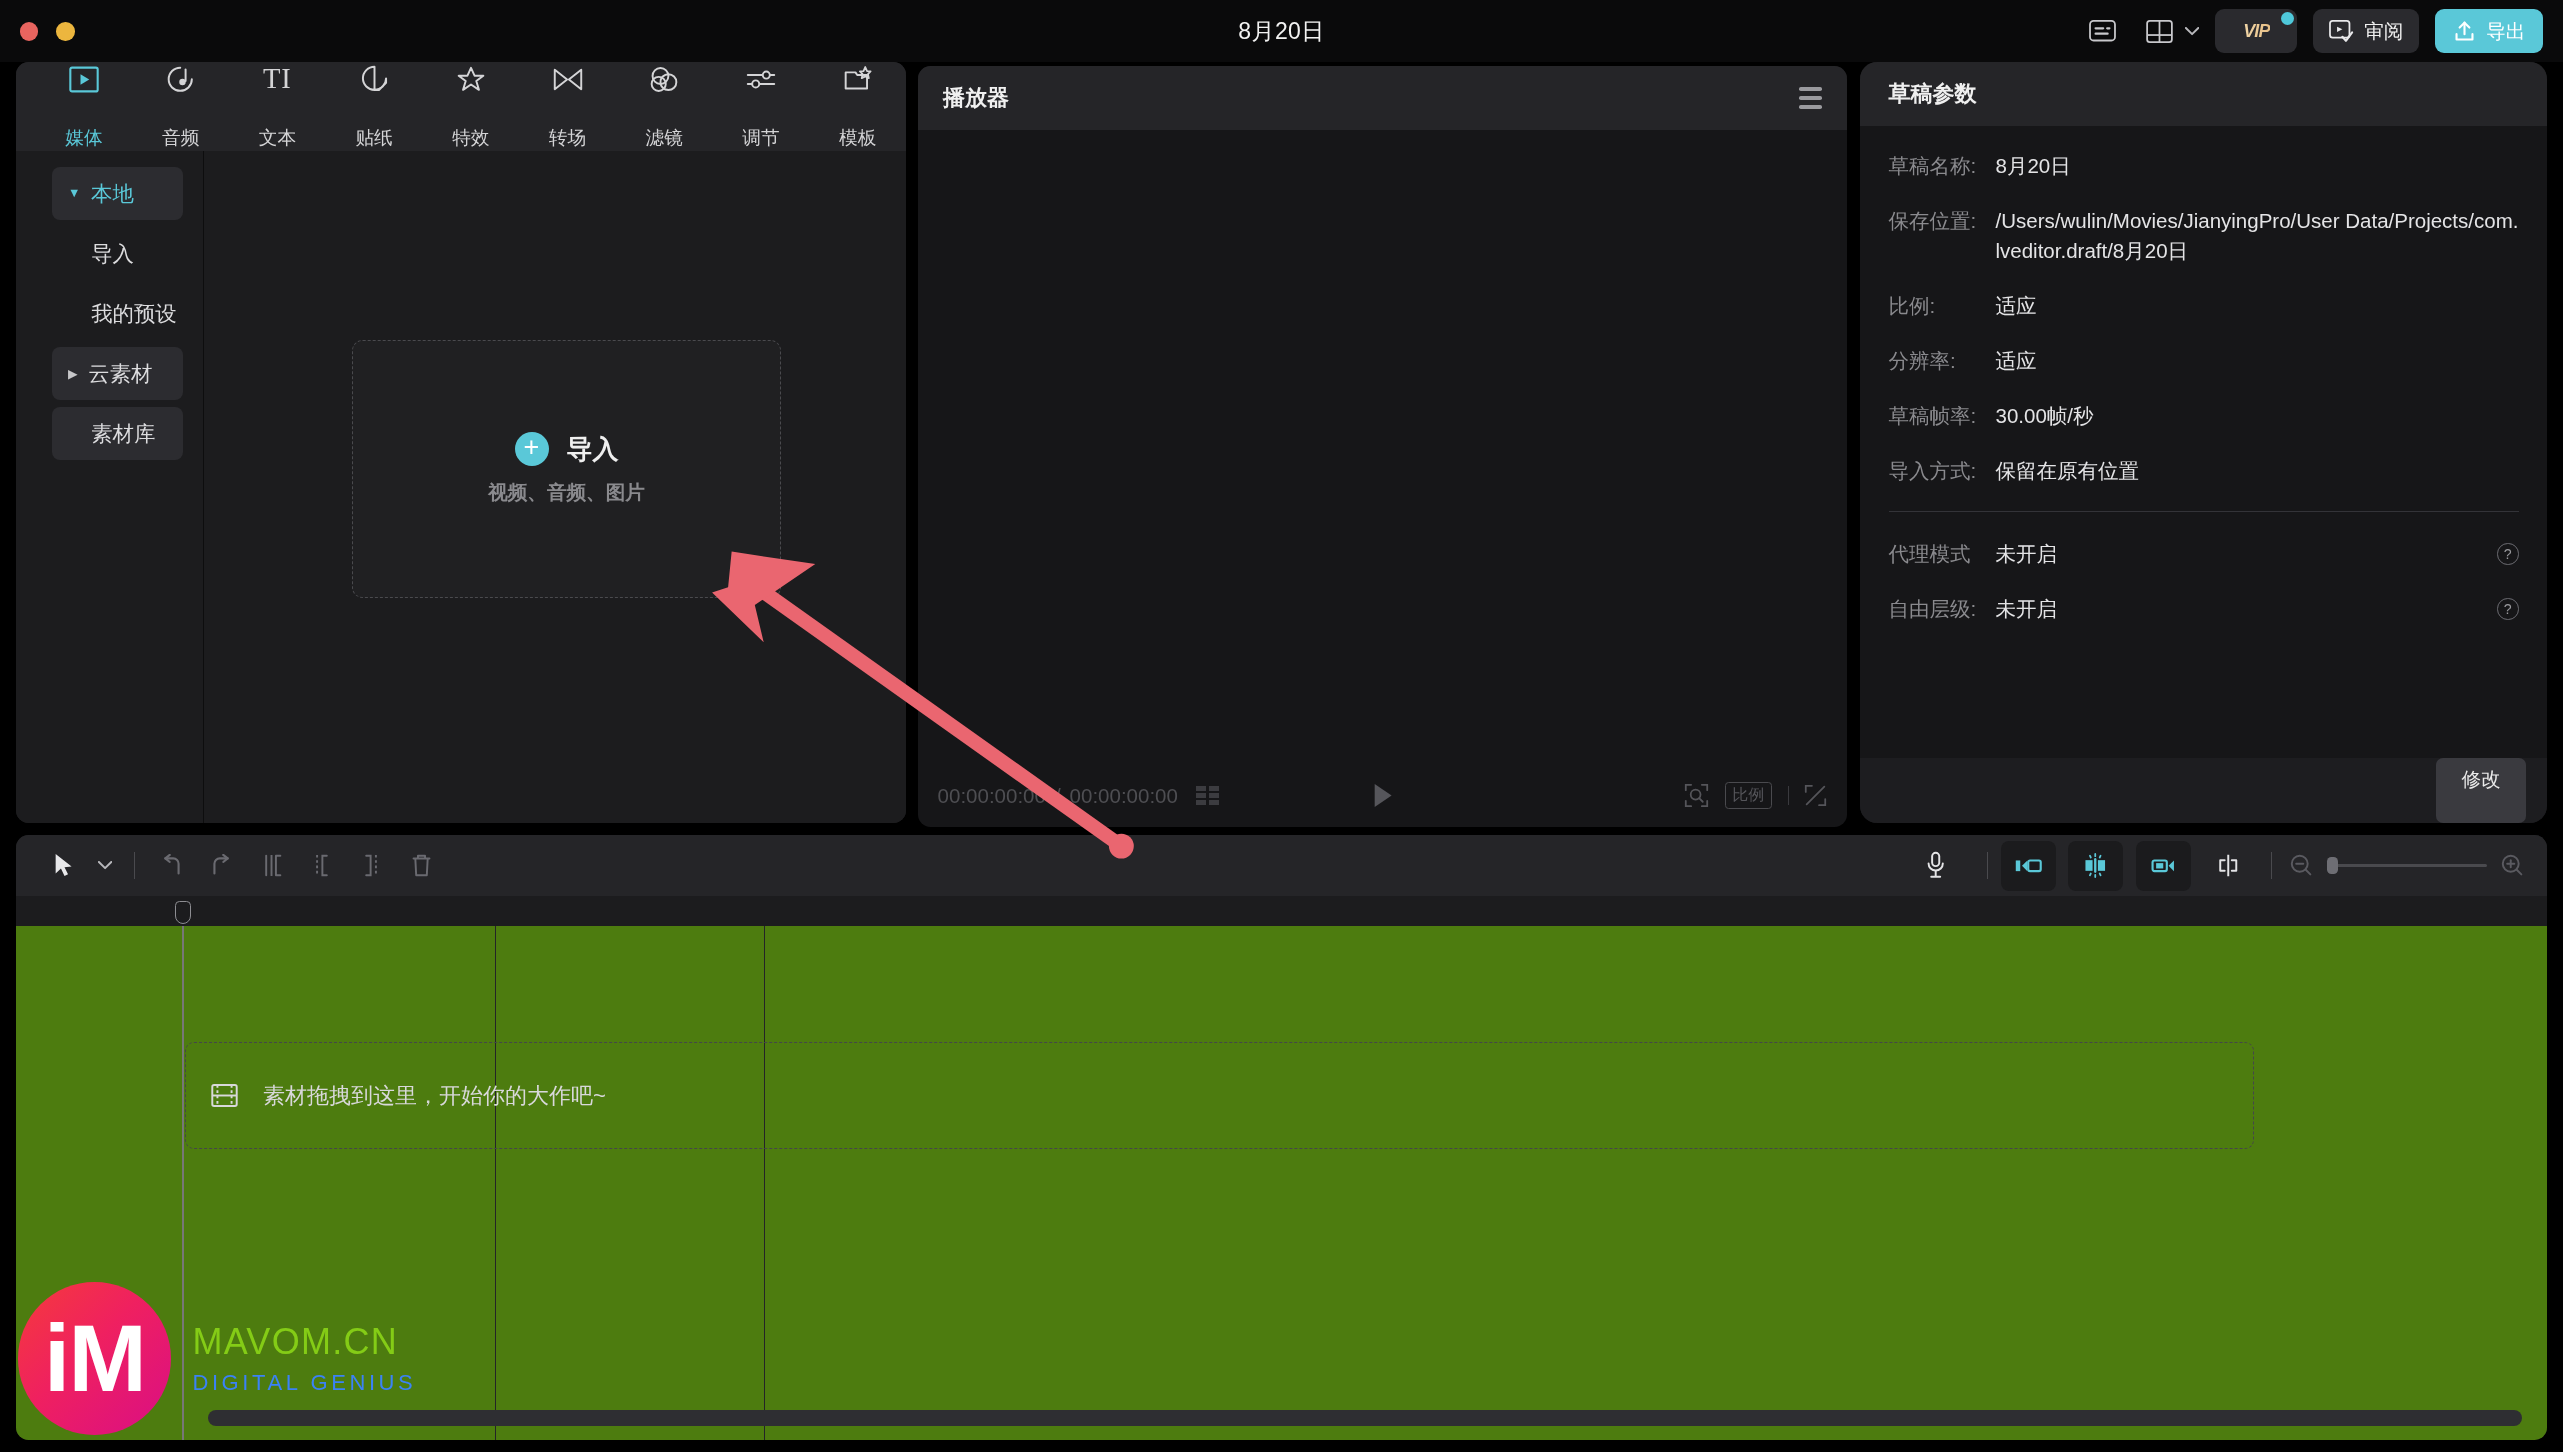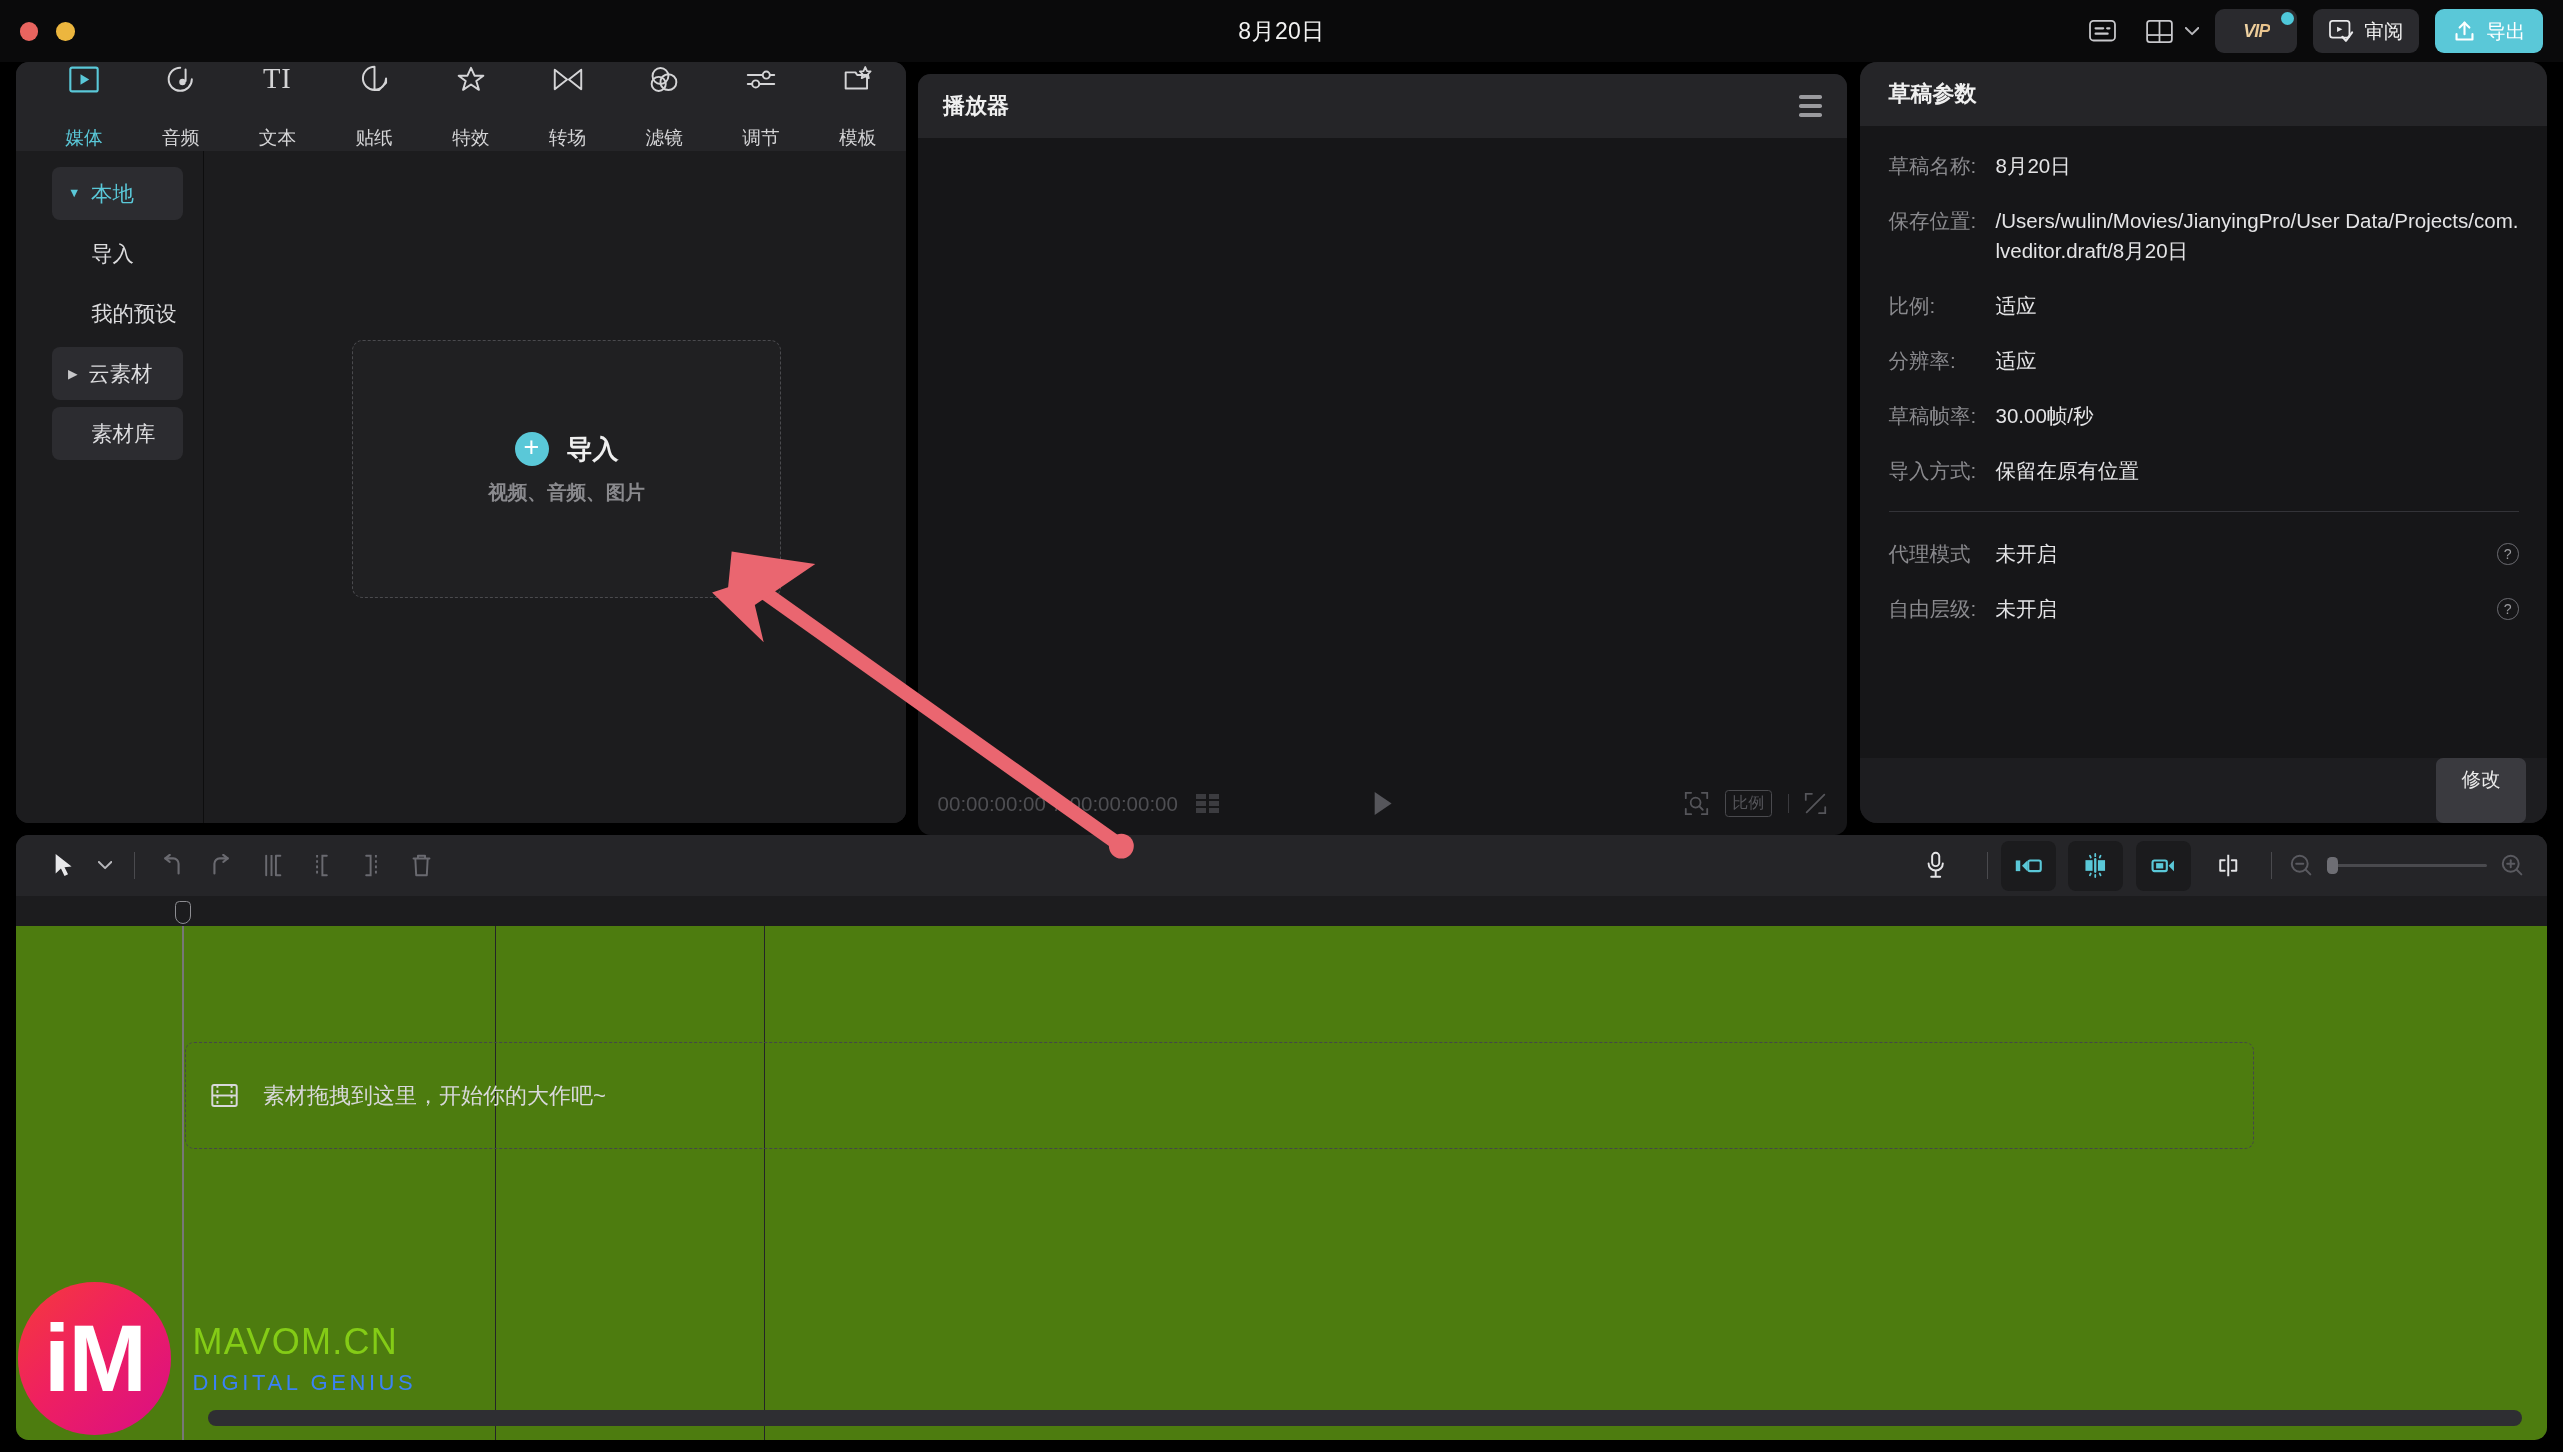--- a/index.html
+++ b/index.html
@@ -110,7 +110,7 @@
 
   
   .player-panel {
-    position: absolute; left: 918px; top: 12px; width: 929px; height: 761px;
+    position: absolute; left: 918px; top: 4px; width: 929px; height: 761px;
     background: #161618; border-radius: 12.5px; overflow: hidden;
   }
   .player-head {

